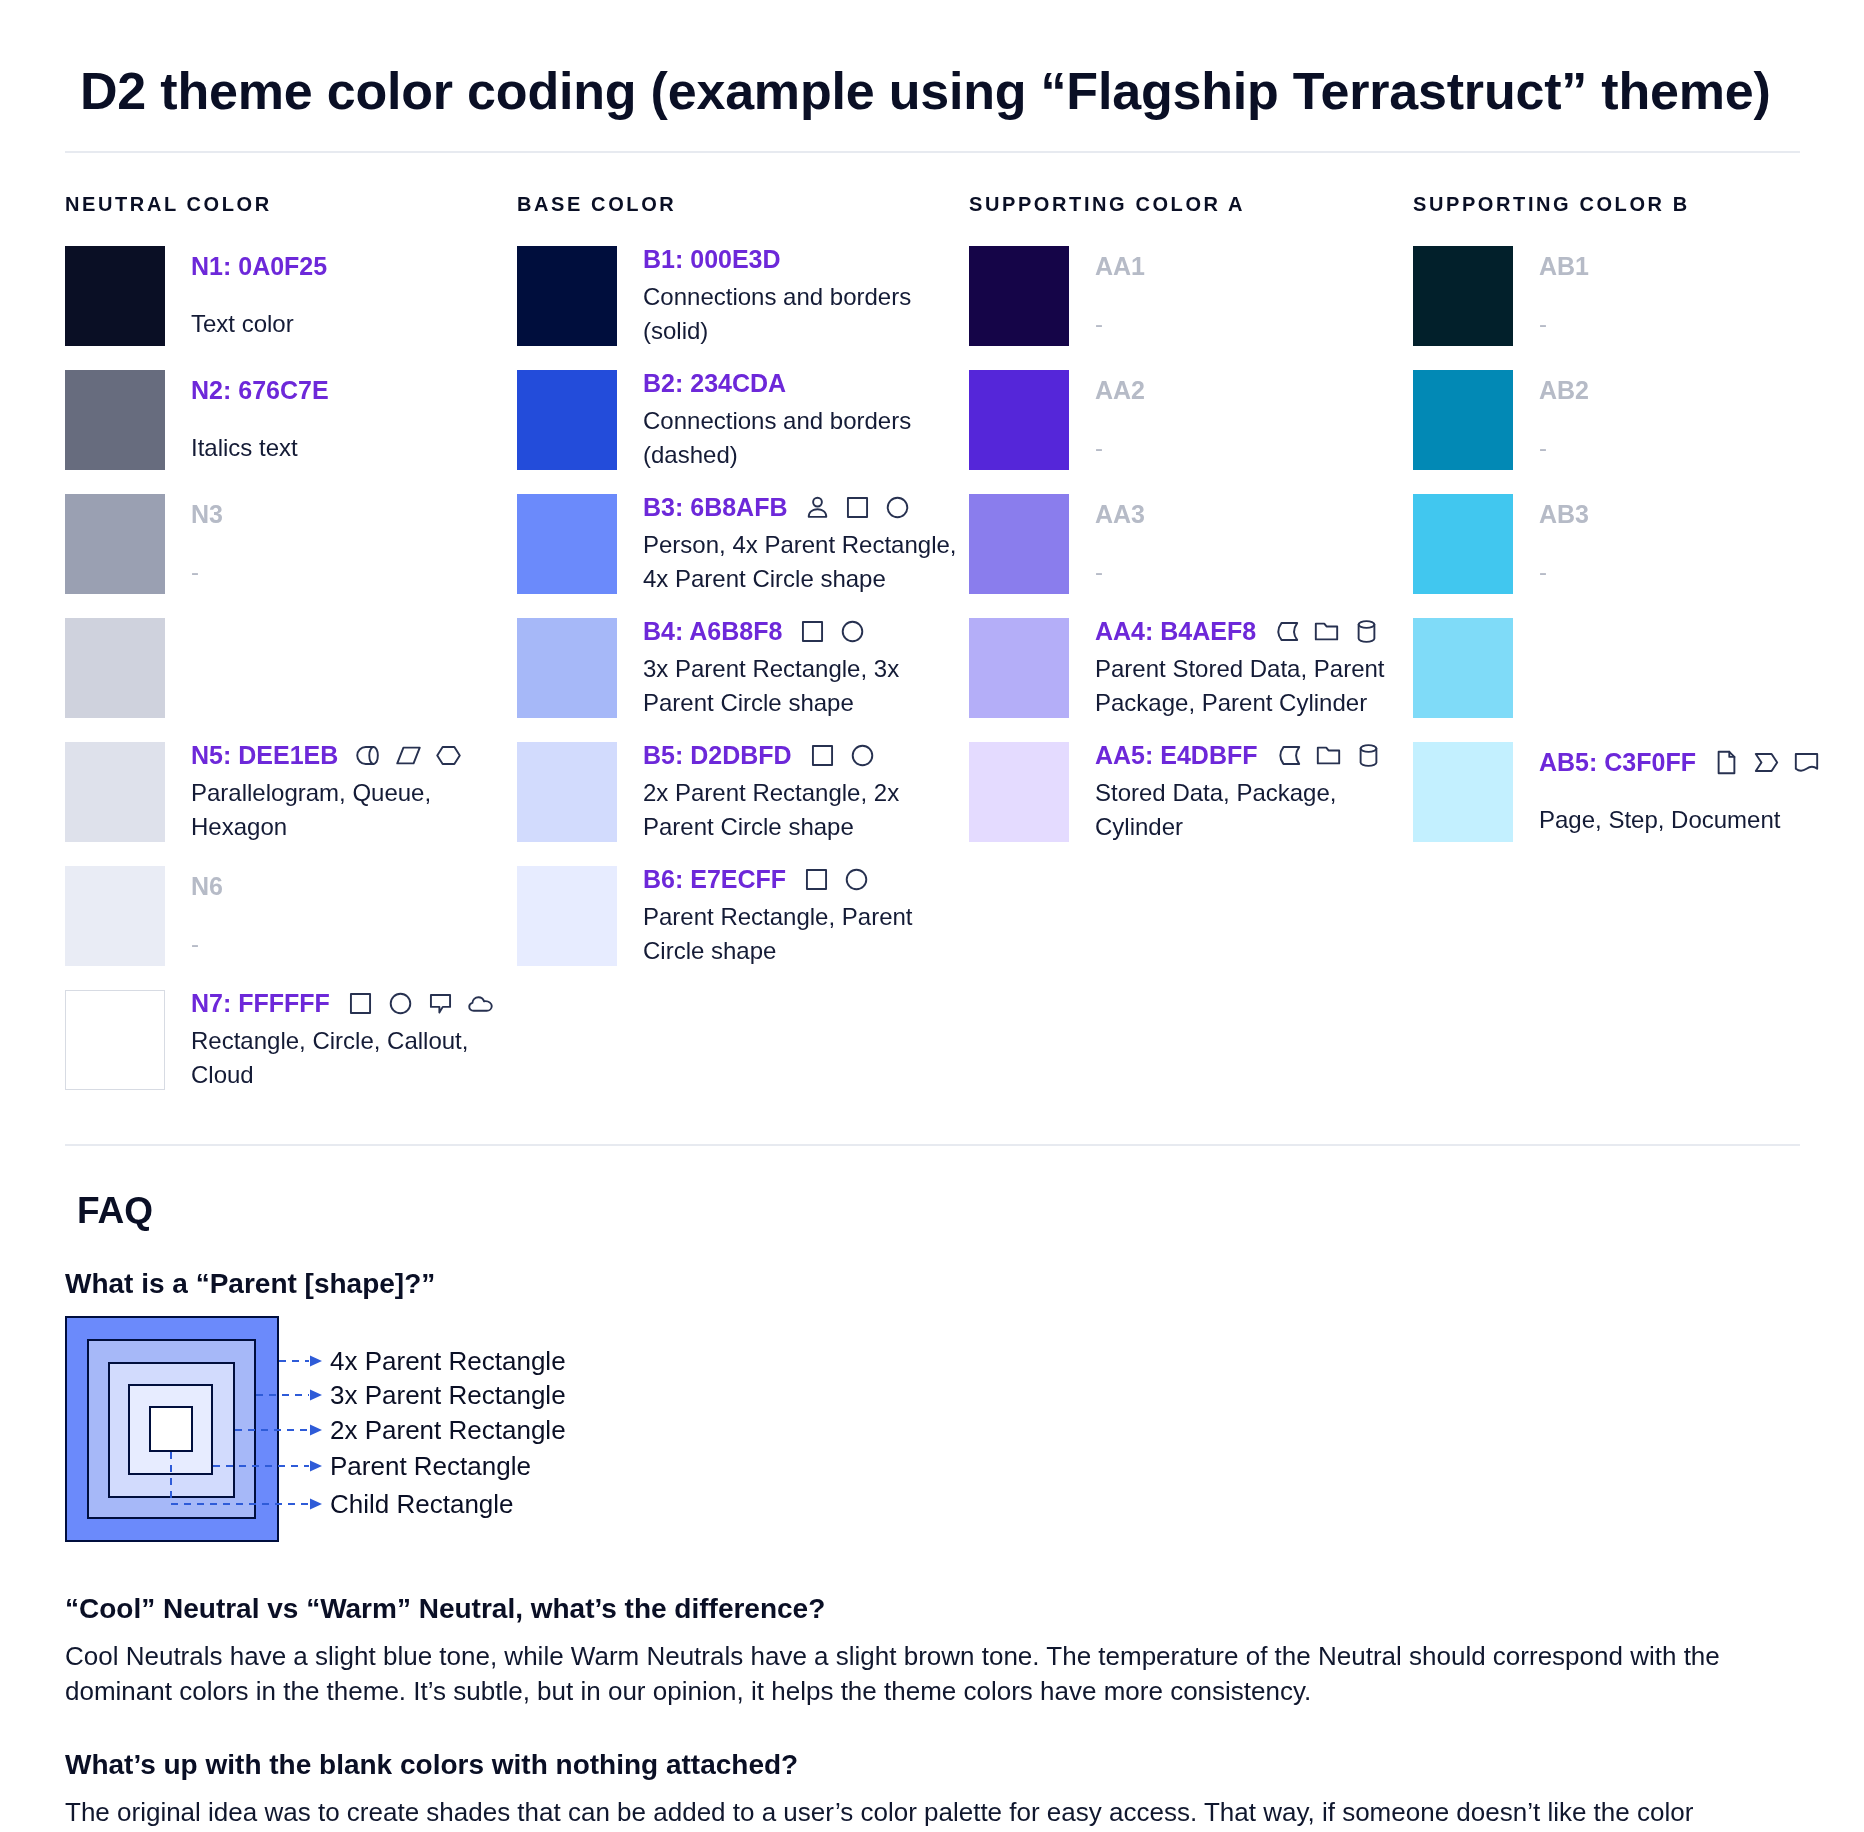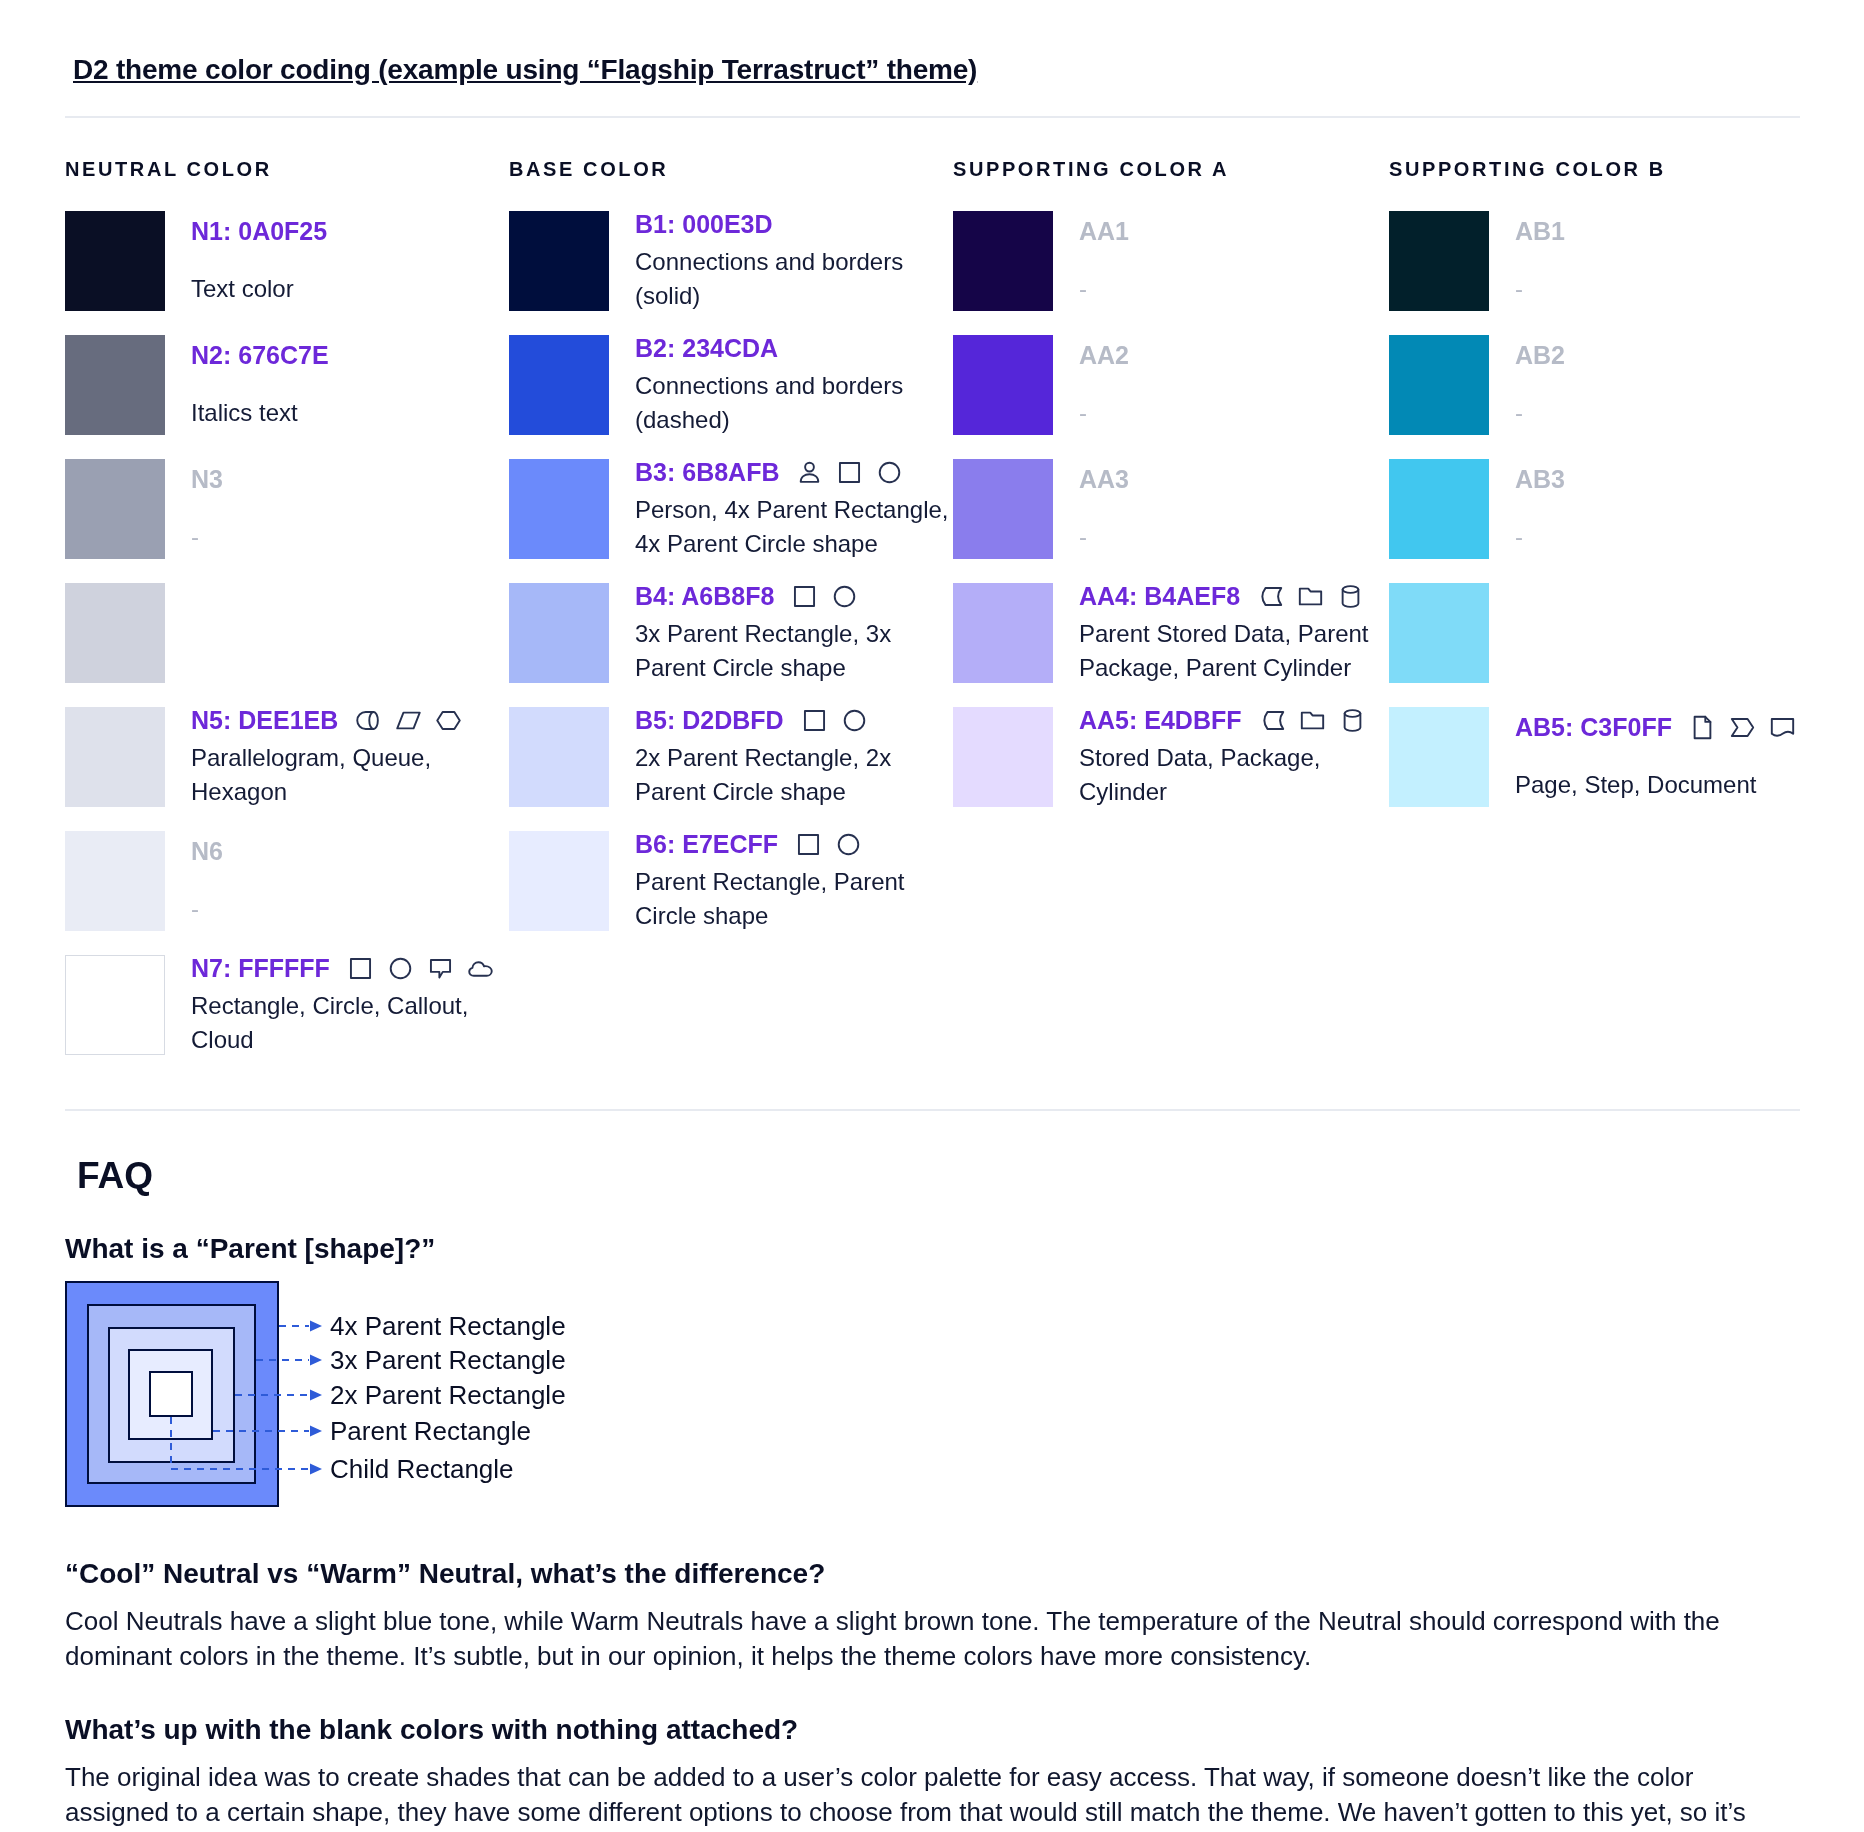--- a/index.html
+++ b/index.html
@@ -8,7 +8,7 @@
          color:#0A0F25; -webkit-font-smoothing:antialiased; }
   .page { width:1864px; height:1832px; box-sizing:border-box; padding:46px 64px 0 65px; }
 
-  h1 { font-size:28px; font-weight:700; margin:8px; color:#0A0F25; letter-spacing:-0.2px;text-decoration:underline; }
+  h1 { font-size:52px; font-weight:700; margin:15px; color:#0A0F25; letter-spacing:-0.2px; }
   .rule { border:none; border-top:2px solid #E7EAF0; margin:30px 0 0 0; }
 
   .palette { display:grid; grid-template-columns:444px 444px 436px 411px; margin-top:40px; }

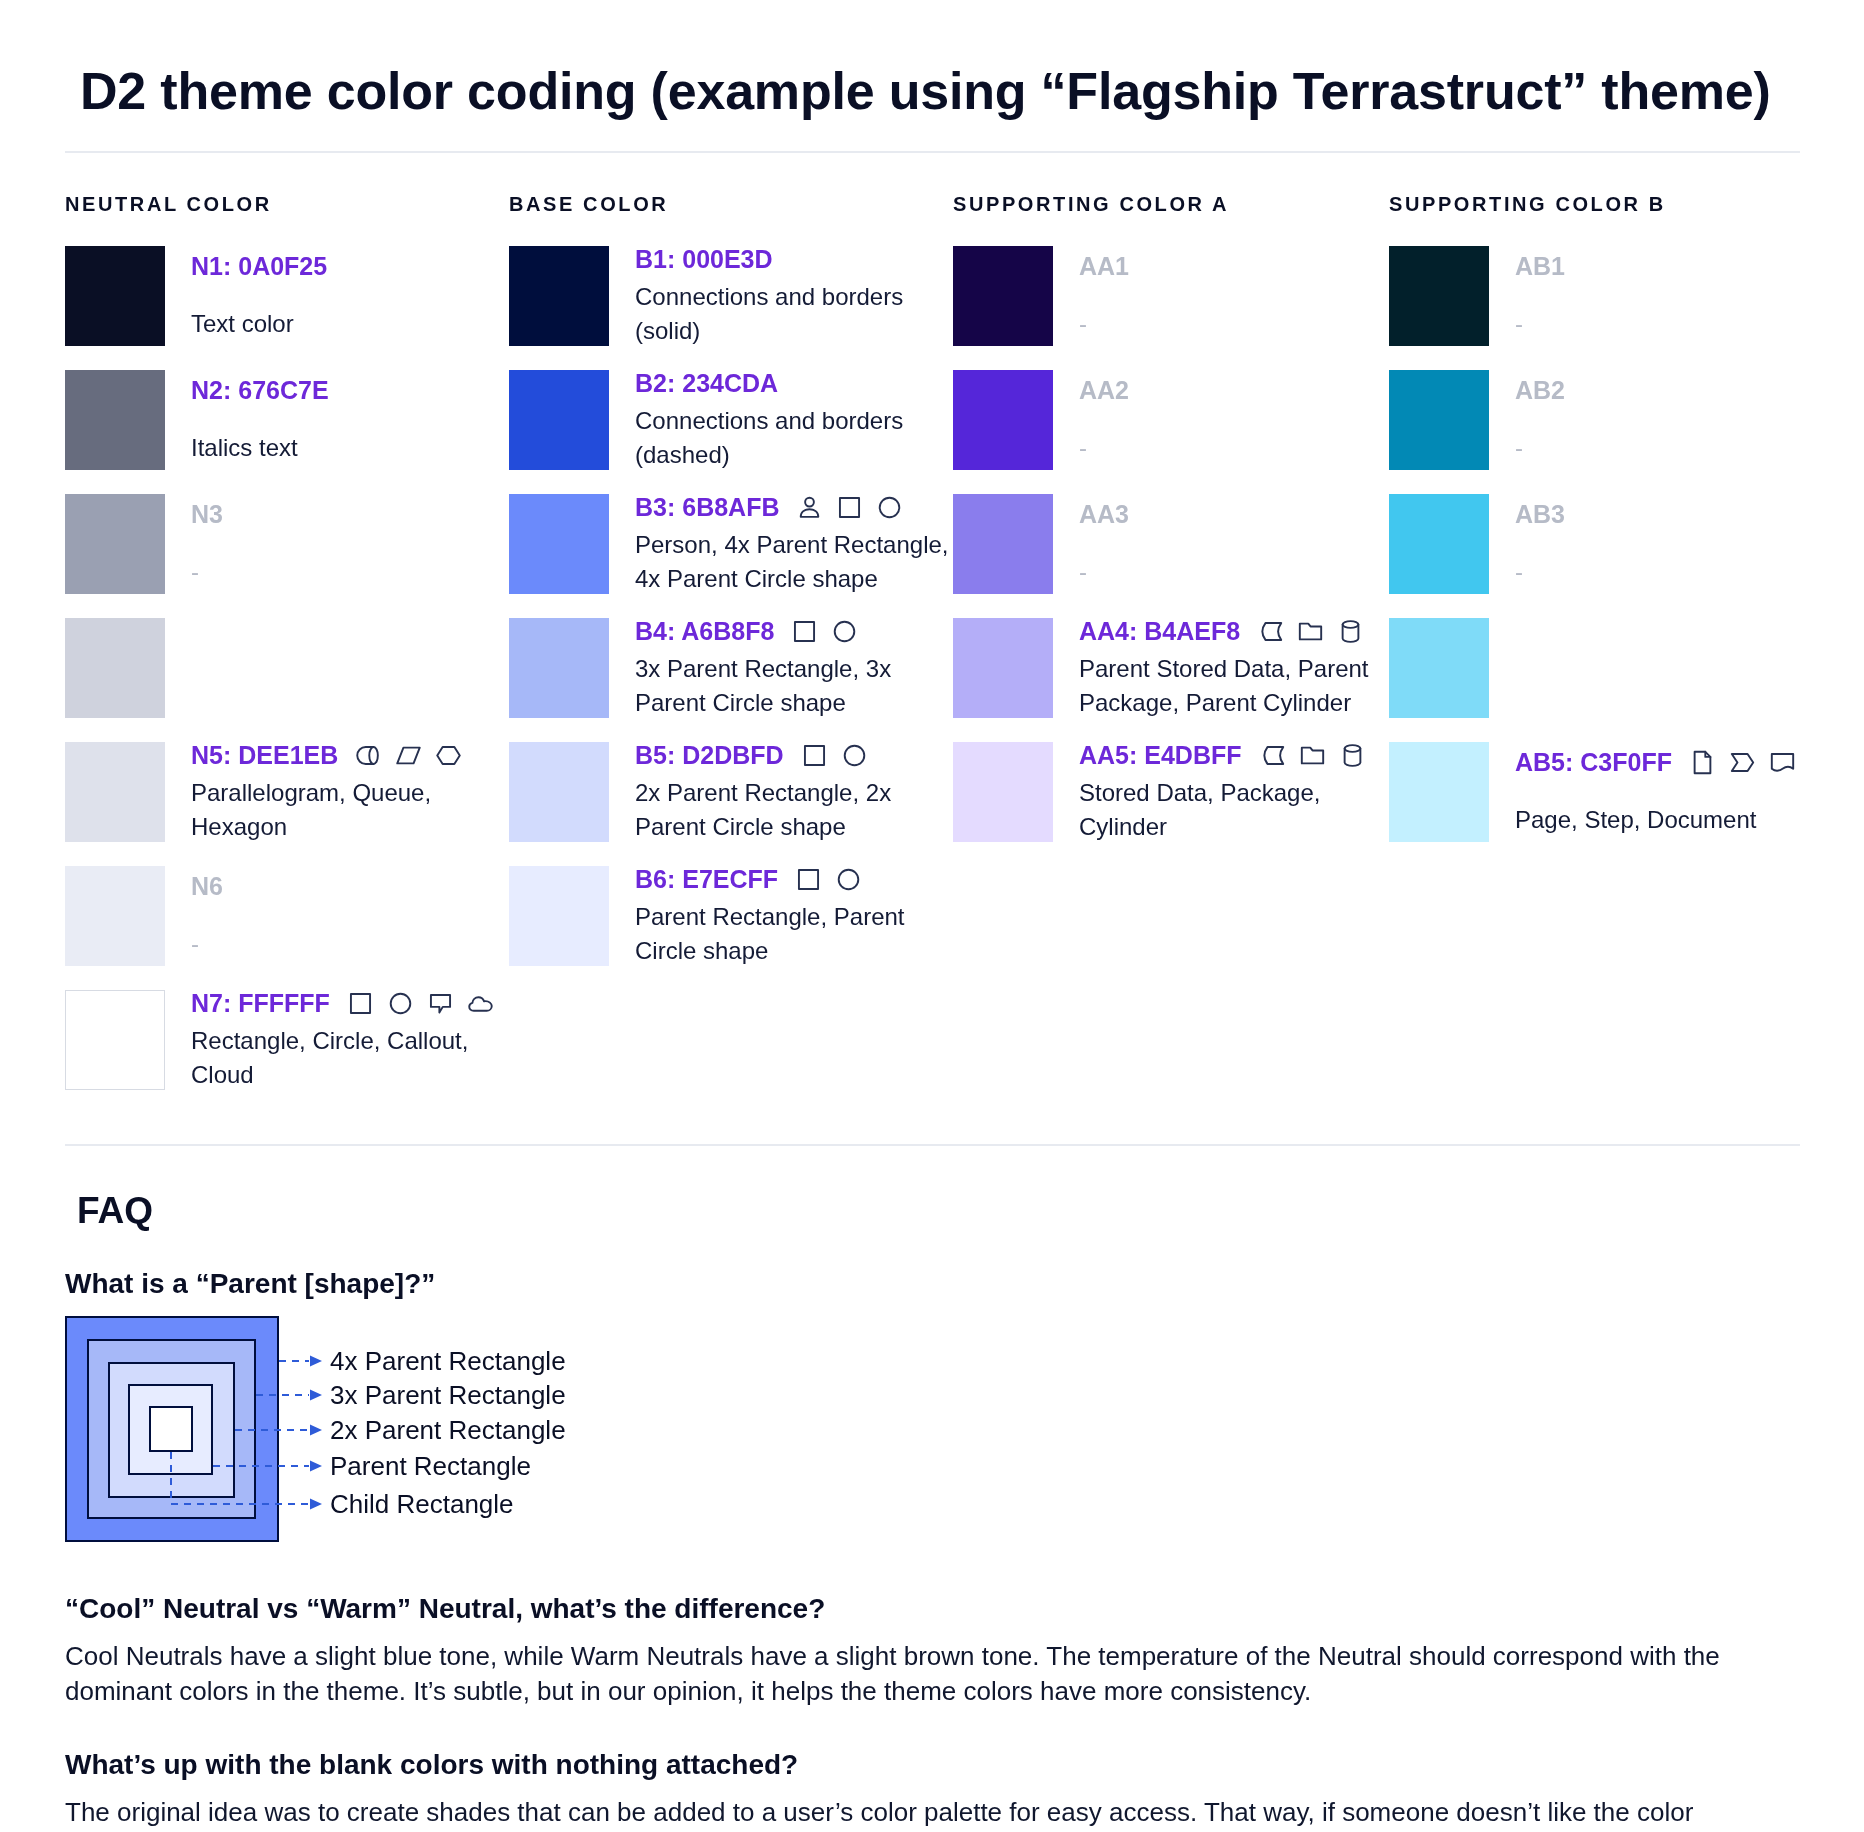--- a/index.html
+++ b/index.html
@@ -11,7 +11,7 @@
   h1 { font-size:52px; font-weight:700; margin:15px; color:#0A0F25; letter-spacing:-0.2px; }
   .rule { border:none; border-top:2px solid #E7EAF0; margin:30px 0 0 0; }
 
-  .palette { display:grid; grid-template-columns:444px 444px 436px 411px; margin-top:40px; }
+  .palette { display:grid; grid-template-columns:444px 444px 436px 411px; margin-top:40px;gap:8px; }
   .col-header { font-size:20px; font-weight:700; letter-spacing:2.6px; color:#0A0F25; margin-bottom:30px; }
 
   .row { display:flex; align-items:center; height:100px; margin-bottom:24px; }

